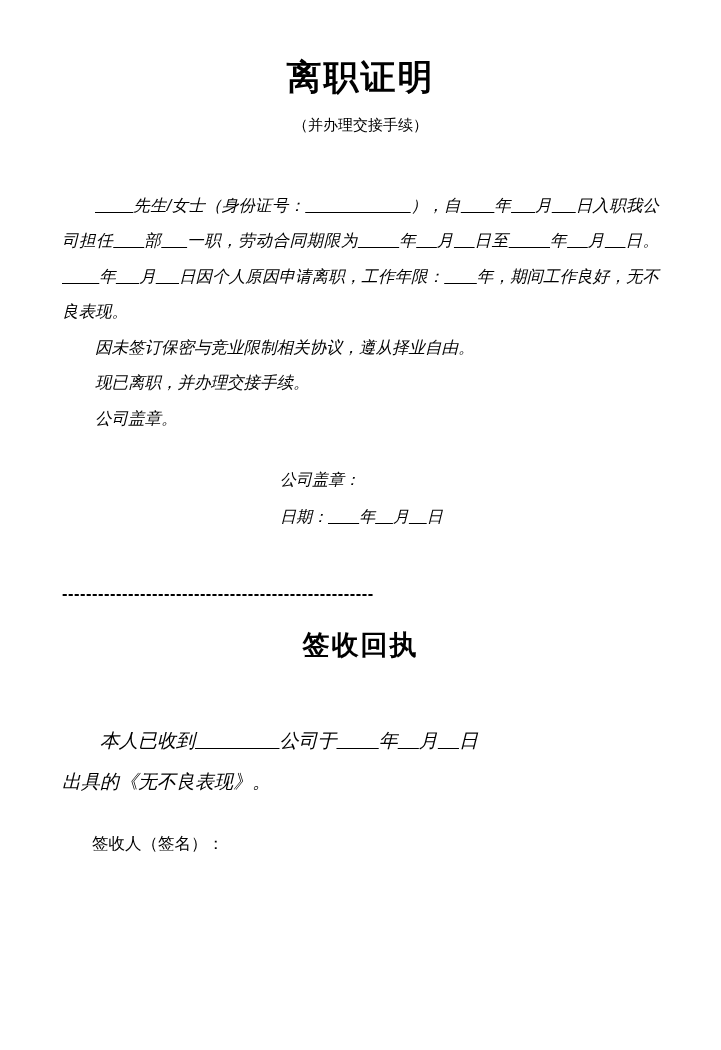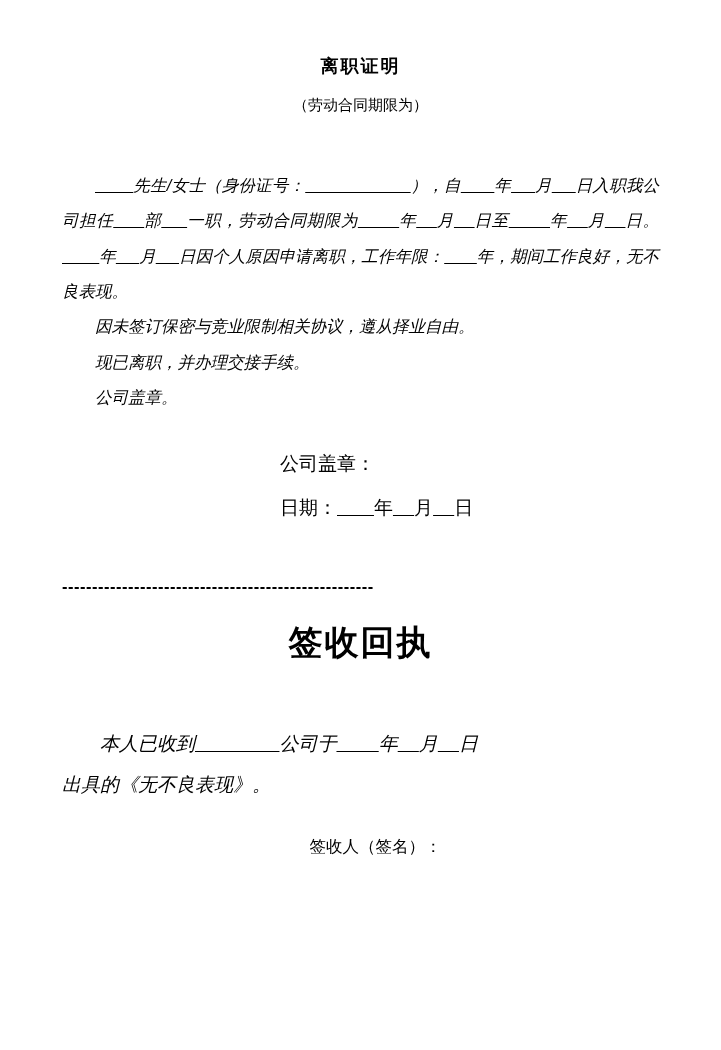--- a/index.html
+++ b/index.html
@@ -23,7 +23,7 @@
   }
   .doc-title {
     text-align: center;
-    font-size: 18px;
+    font-size: 35px;
     font-weight: bold;
     letter-spacing: 2px;
     margin-top: 56px;

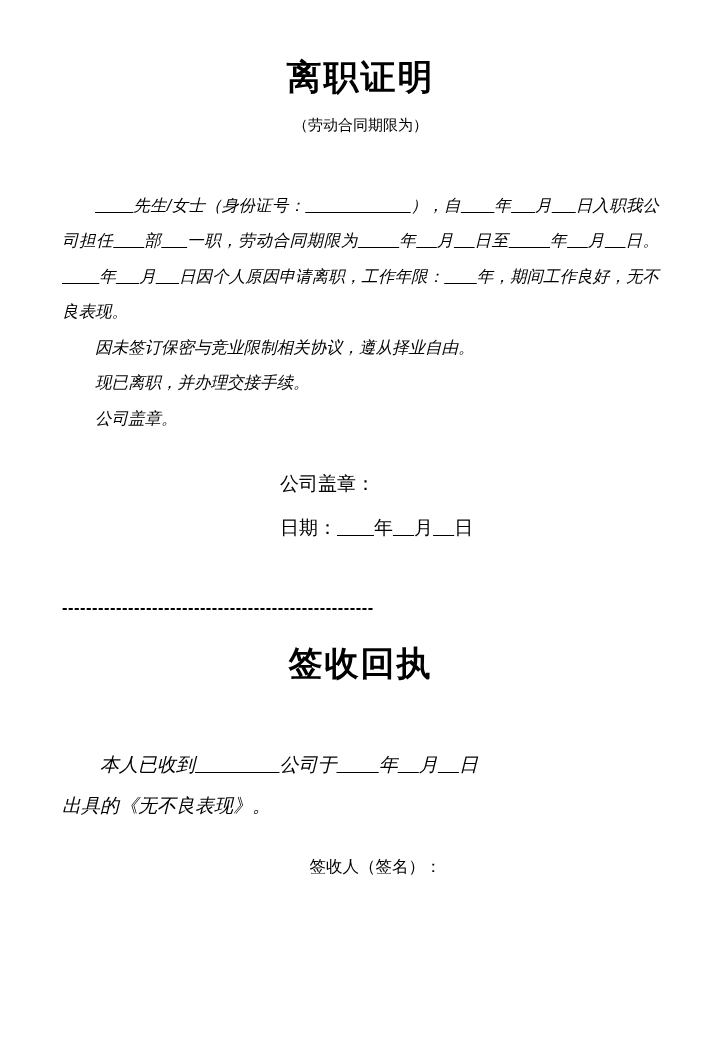--- a/index.html
+++ b/index.html
@@ -94,7 +94,7 @@
 <div class="page">
 
   <div class="doc-title">离职证明</div>
-  <div class="doc-subtitle">（劳动合同期限为）</div>
+  <div class="doc-subtitle">（并办理交接手续）</div>
 
   <div class="body-block">
     <p class="para indent">

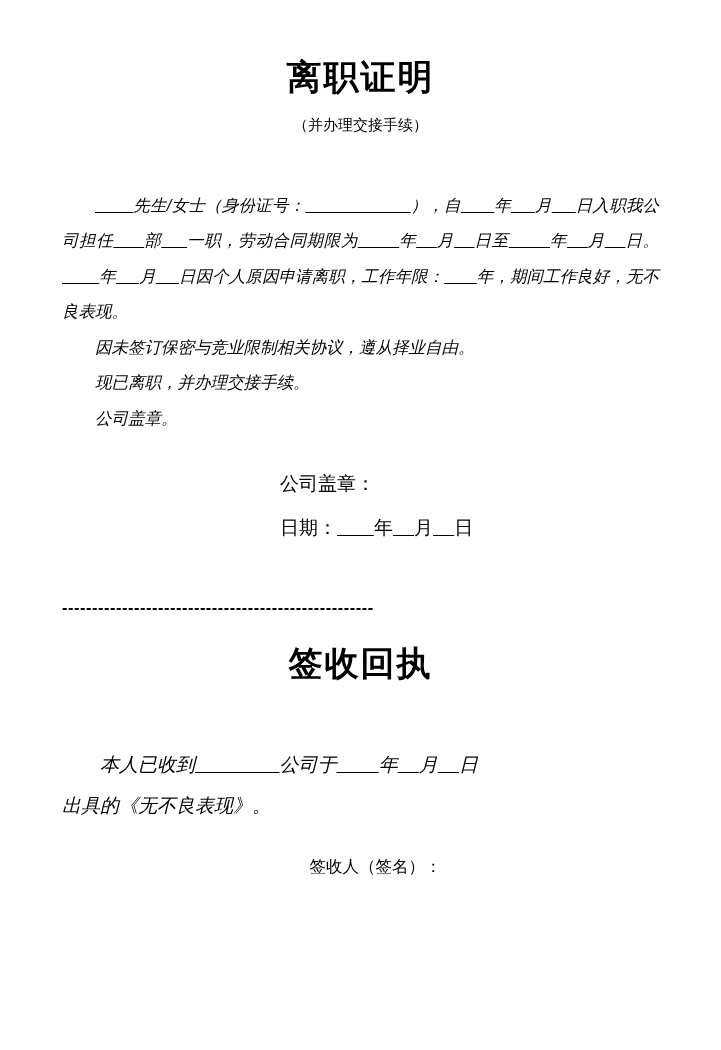--- a/index.html
+++ b/index.html
@@ -50,9 +50,10 @@
   }
   .sign-block {
     margin-top: 26px;
-    font-size: 19px;
+    font-size: 16px;
     line-height: 2.3;
     padding-left: 218px;
+    font-style: italic;
   }
   .divider {
     margin-top: 48px;

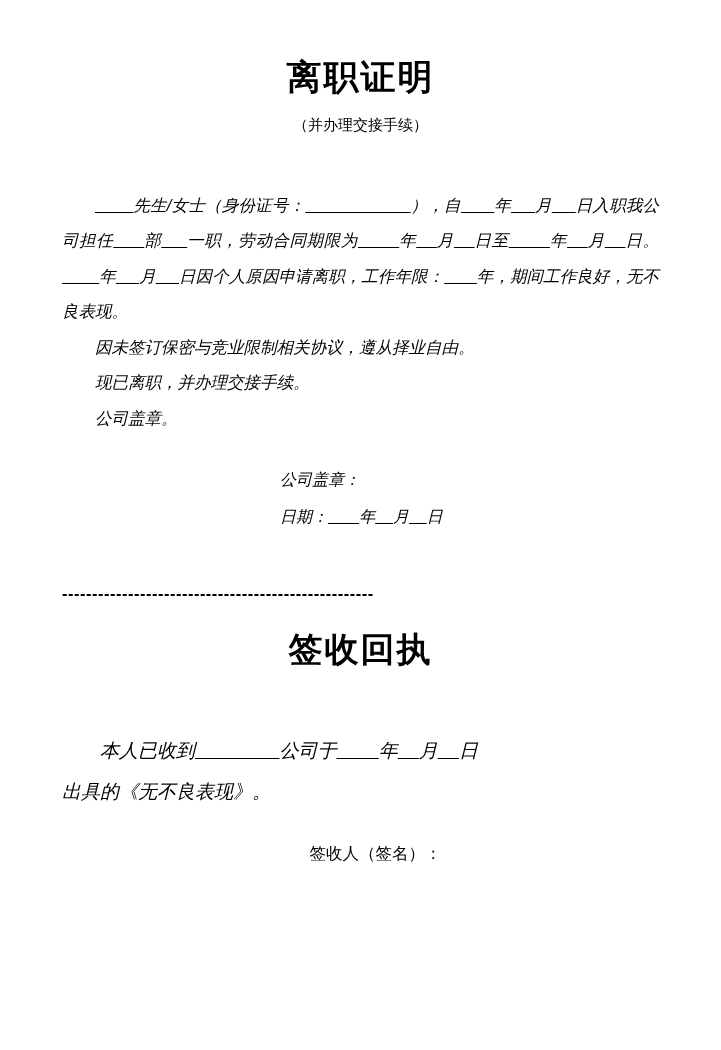--- a/index.html
+++ b/index.html
@@ -66,7 +66,7 @@
   }
   .receipt-title {
     text-align: center;
-    font-size: 34px;
+    font-size: 27px;
     font-weight: bold;
     letter-spacing: 2px;
     margin-top: 24px;

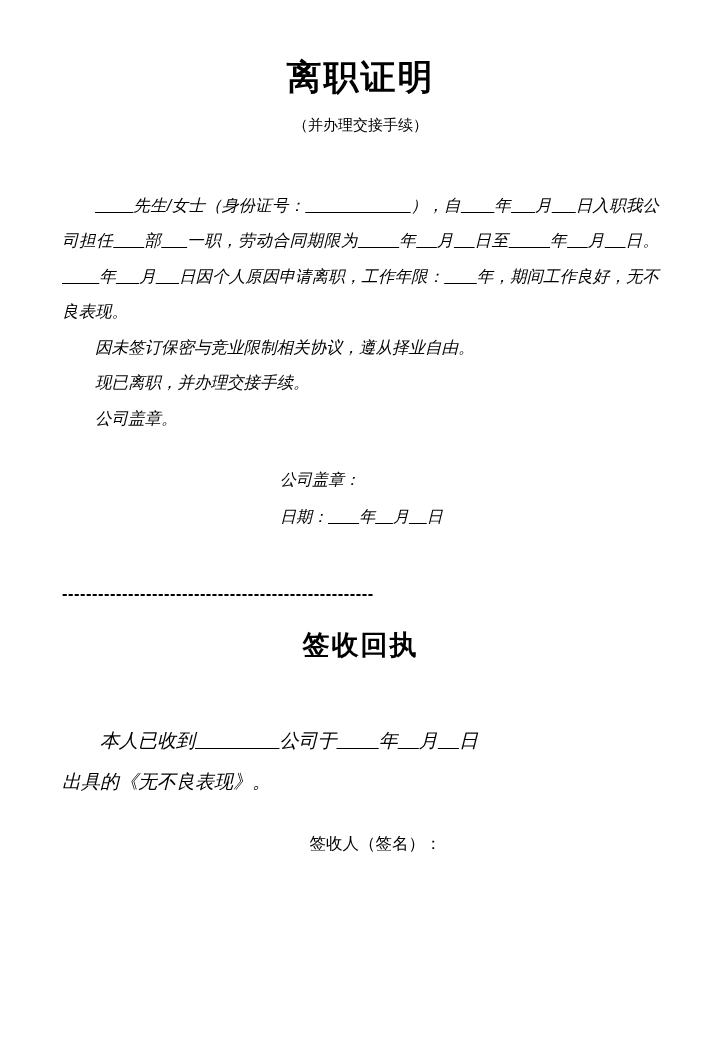--- a/index.html
+++ b/index.html
@@ -80,7 +80,6 @@
     margin-top: 22px;
     font-size: 16.5px;
     line-height: 2.3;
-    text-align: center;
     padding-left: 30px;
   }
   .u {

